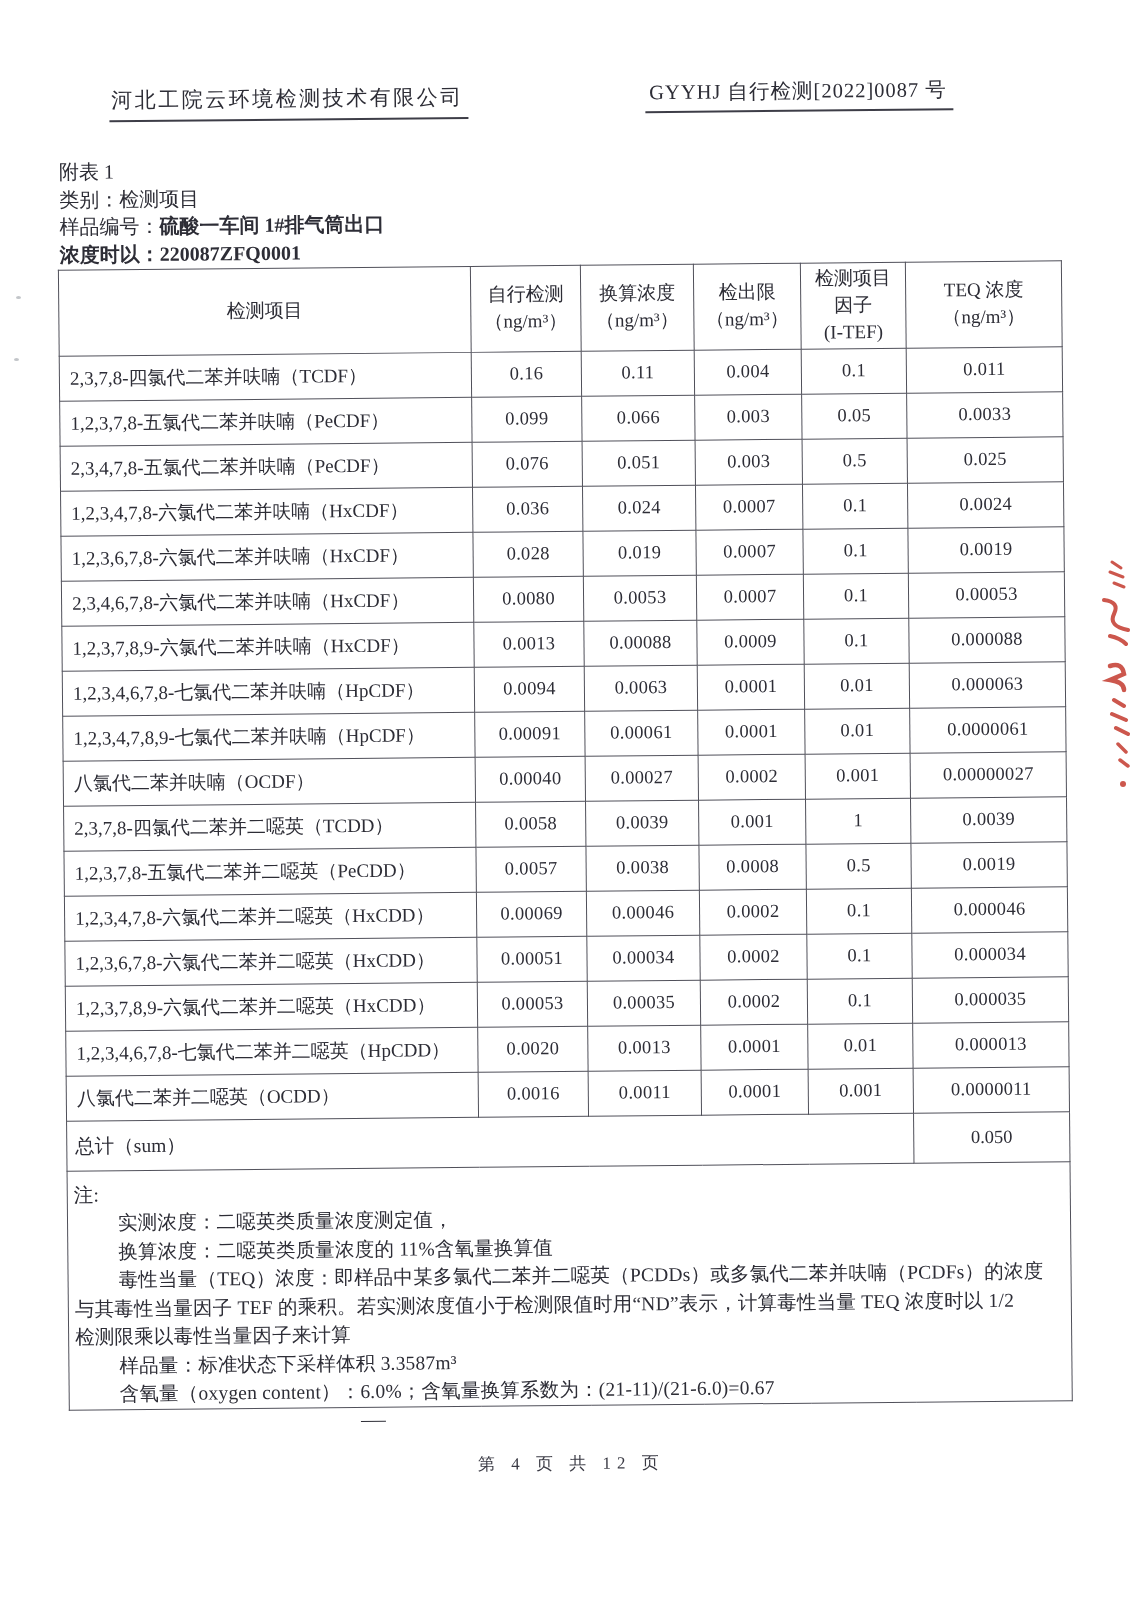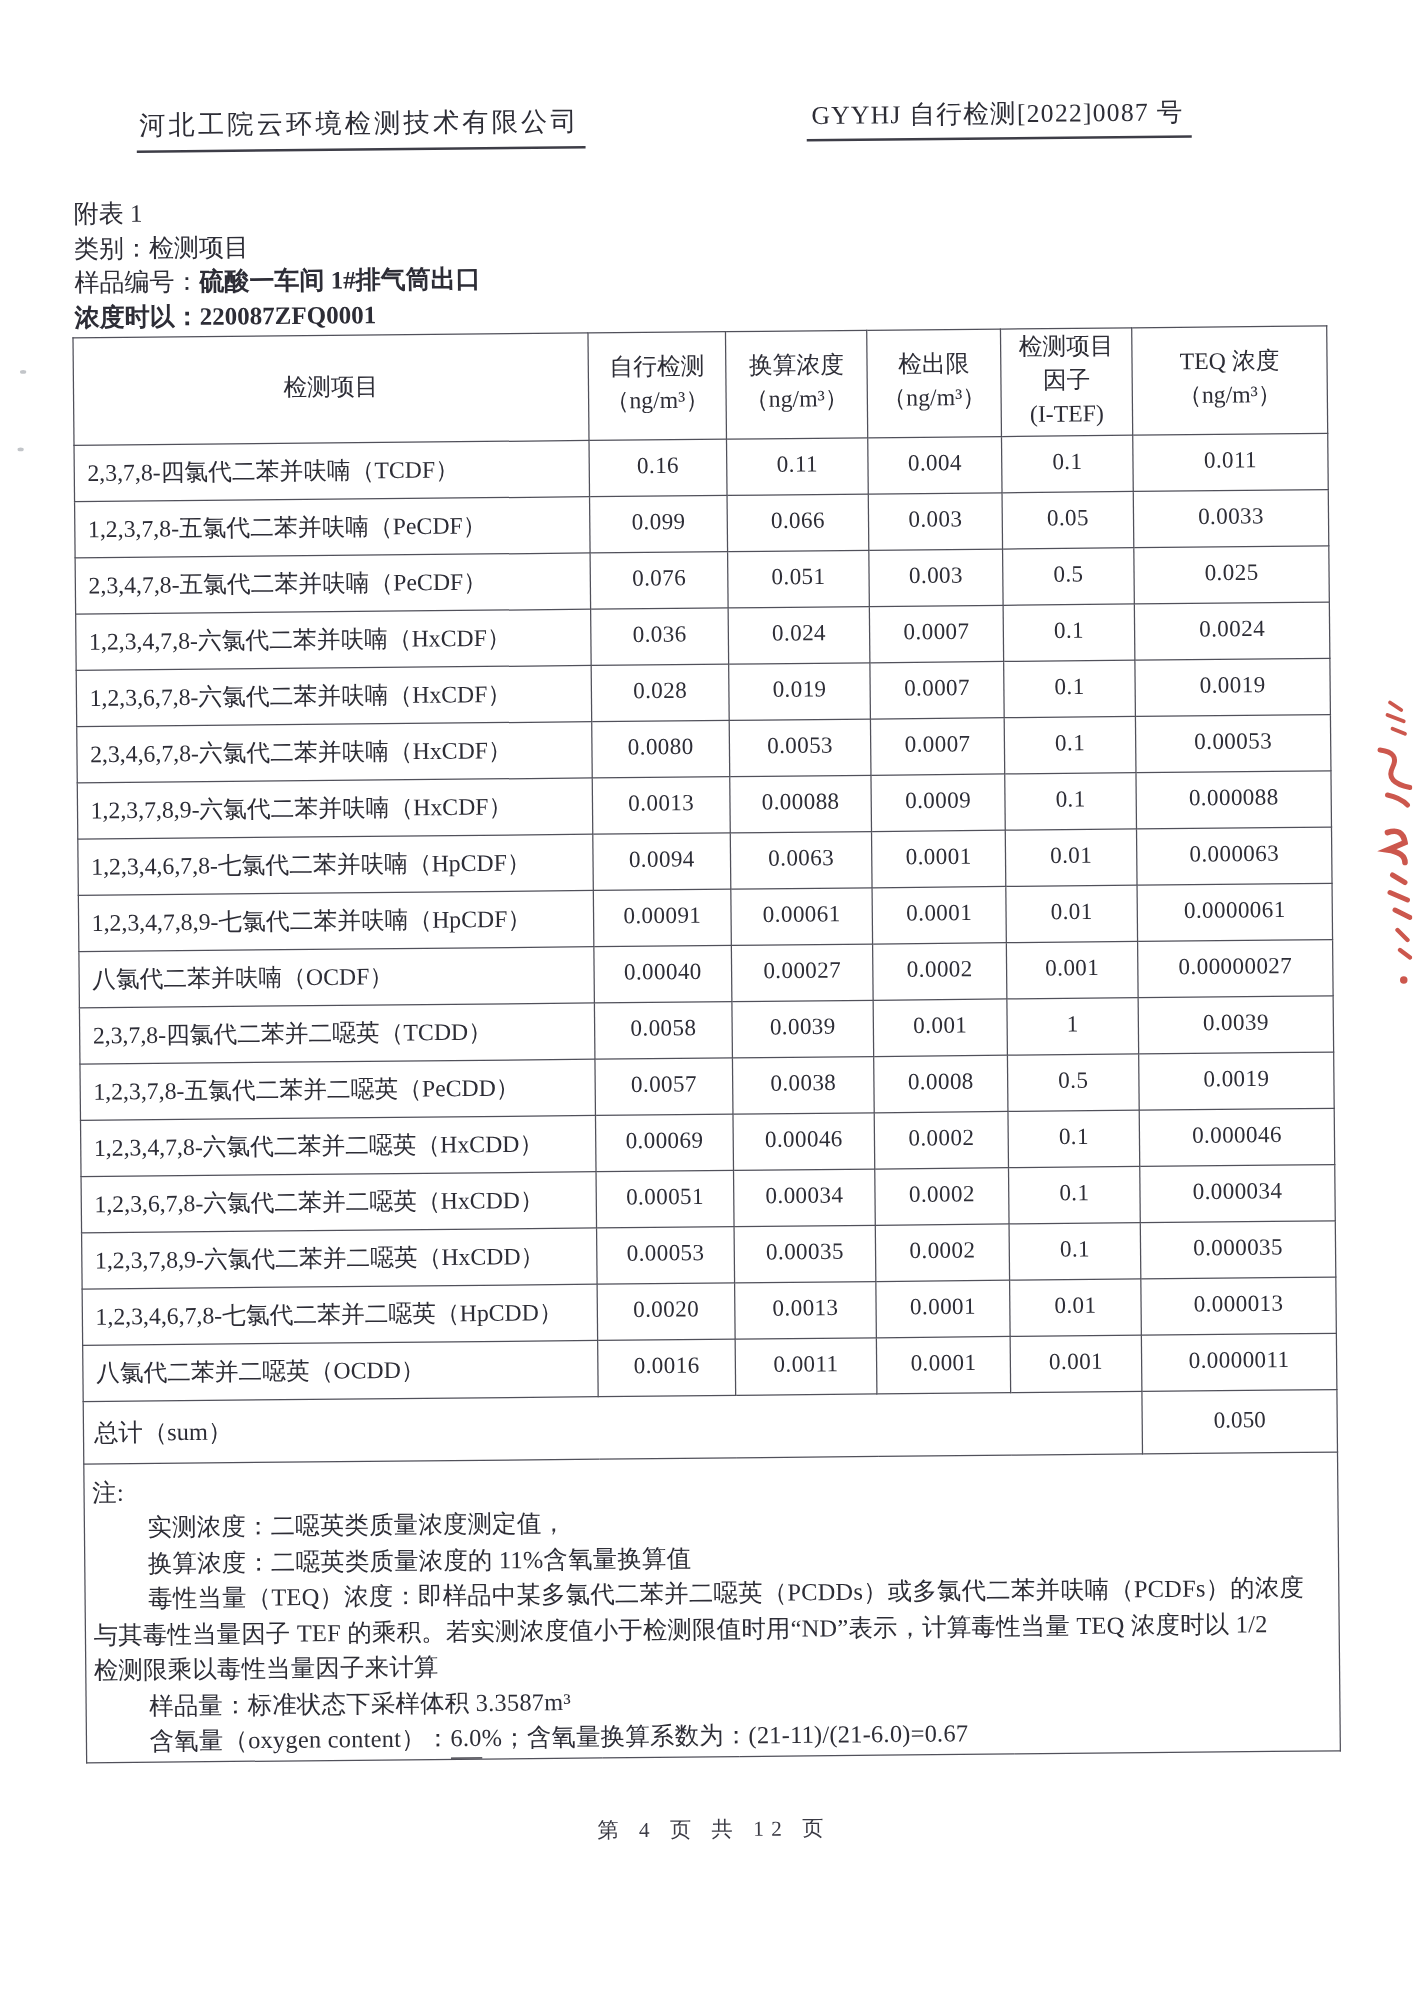--- a/index.html
+++ b/index.html
@@ -48,7 +48,7 @@
   td.notes-cell{vertical-align:top;padding:10px 14px 0 6px;height:225px;}
   .note-line{font-size:19.5px;line-height:28.5px;letter-spacing:0.2px;}
   .note-indent{padding-left:44px;}
-  .u{border-bottom:1.6px solid #2d2d36;padding-bottom:4px;}
+  .u{border-bottom:1.6px solid #2d2d36;padding-bottom:19px;}
   
   .footer{
     position:absolute;left:0;top:1452px;width:1130px;

